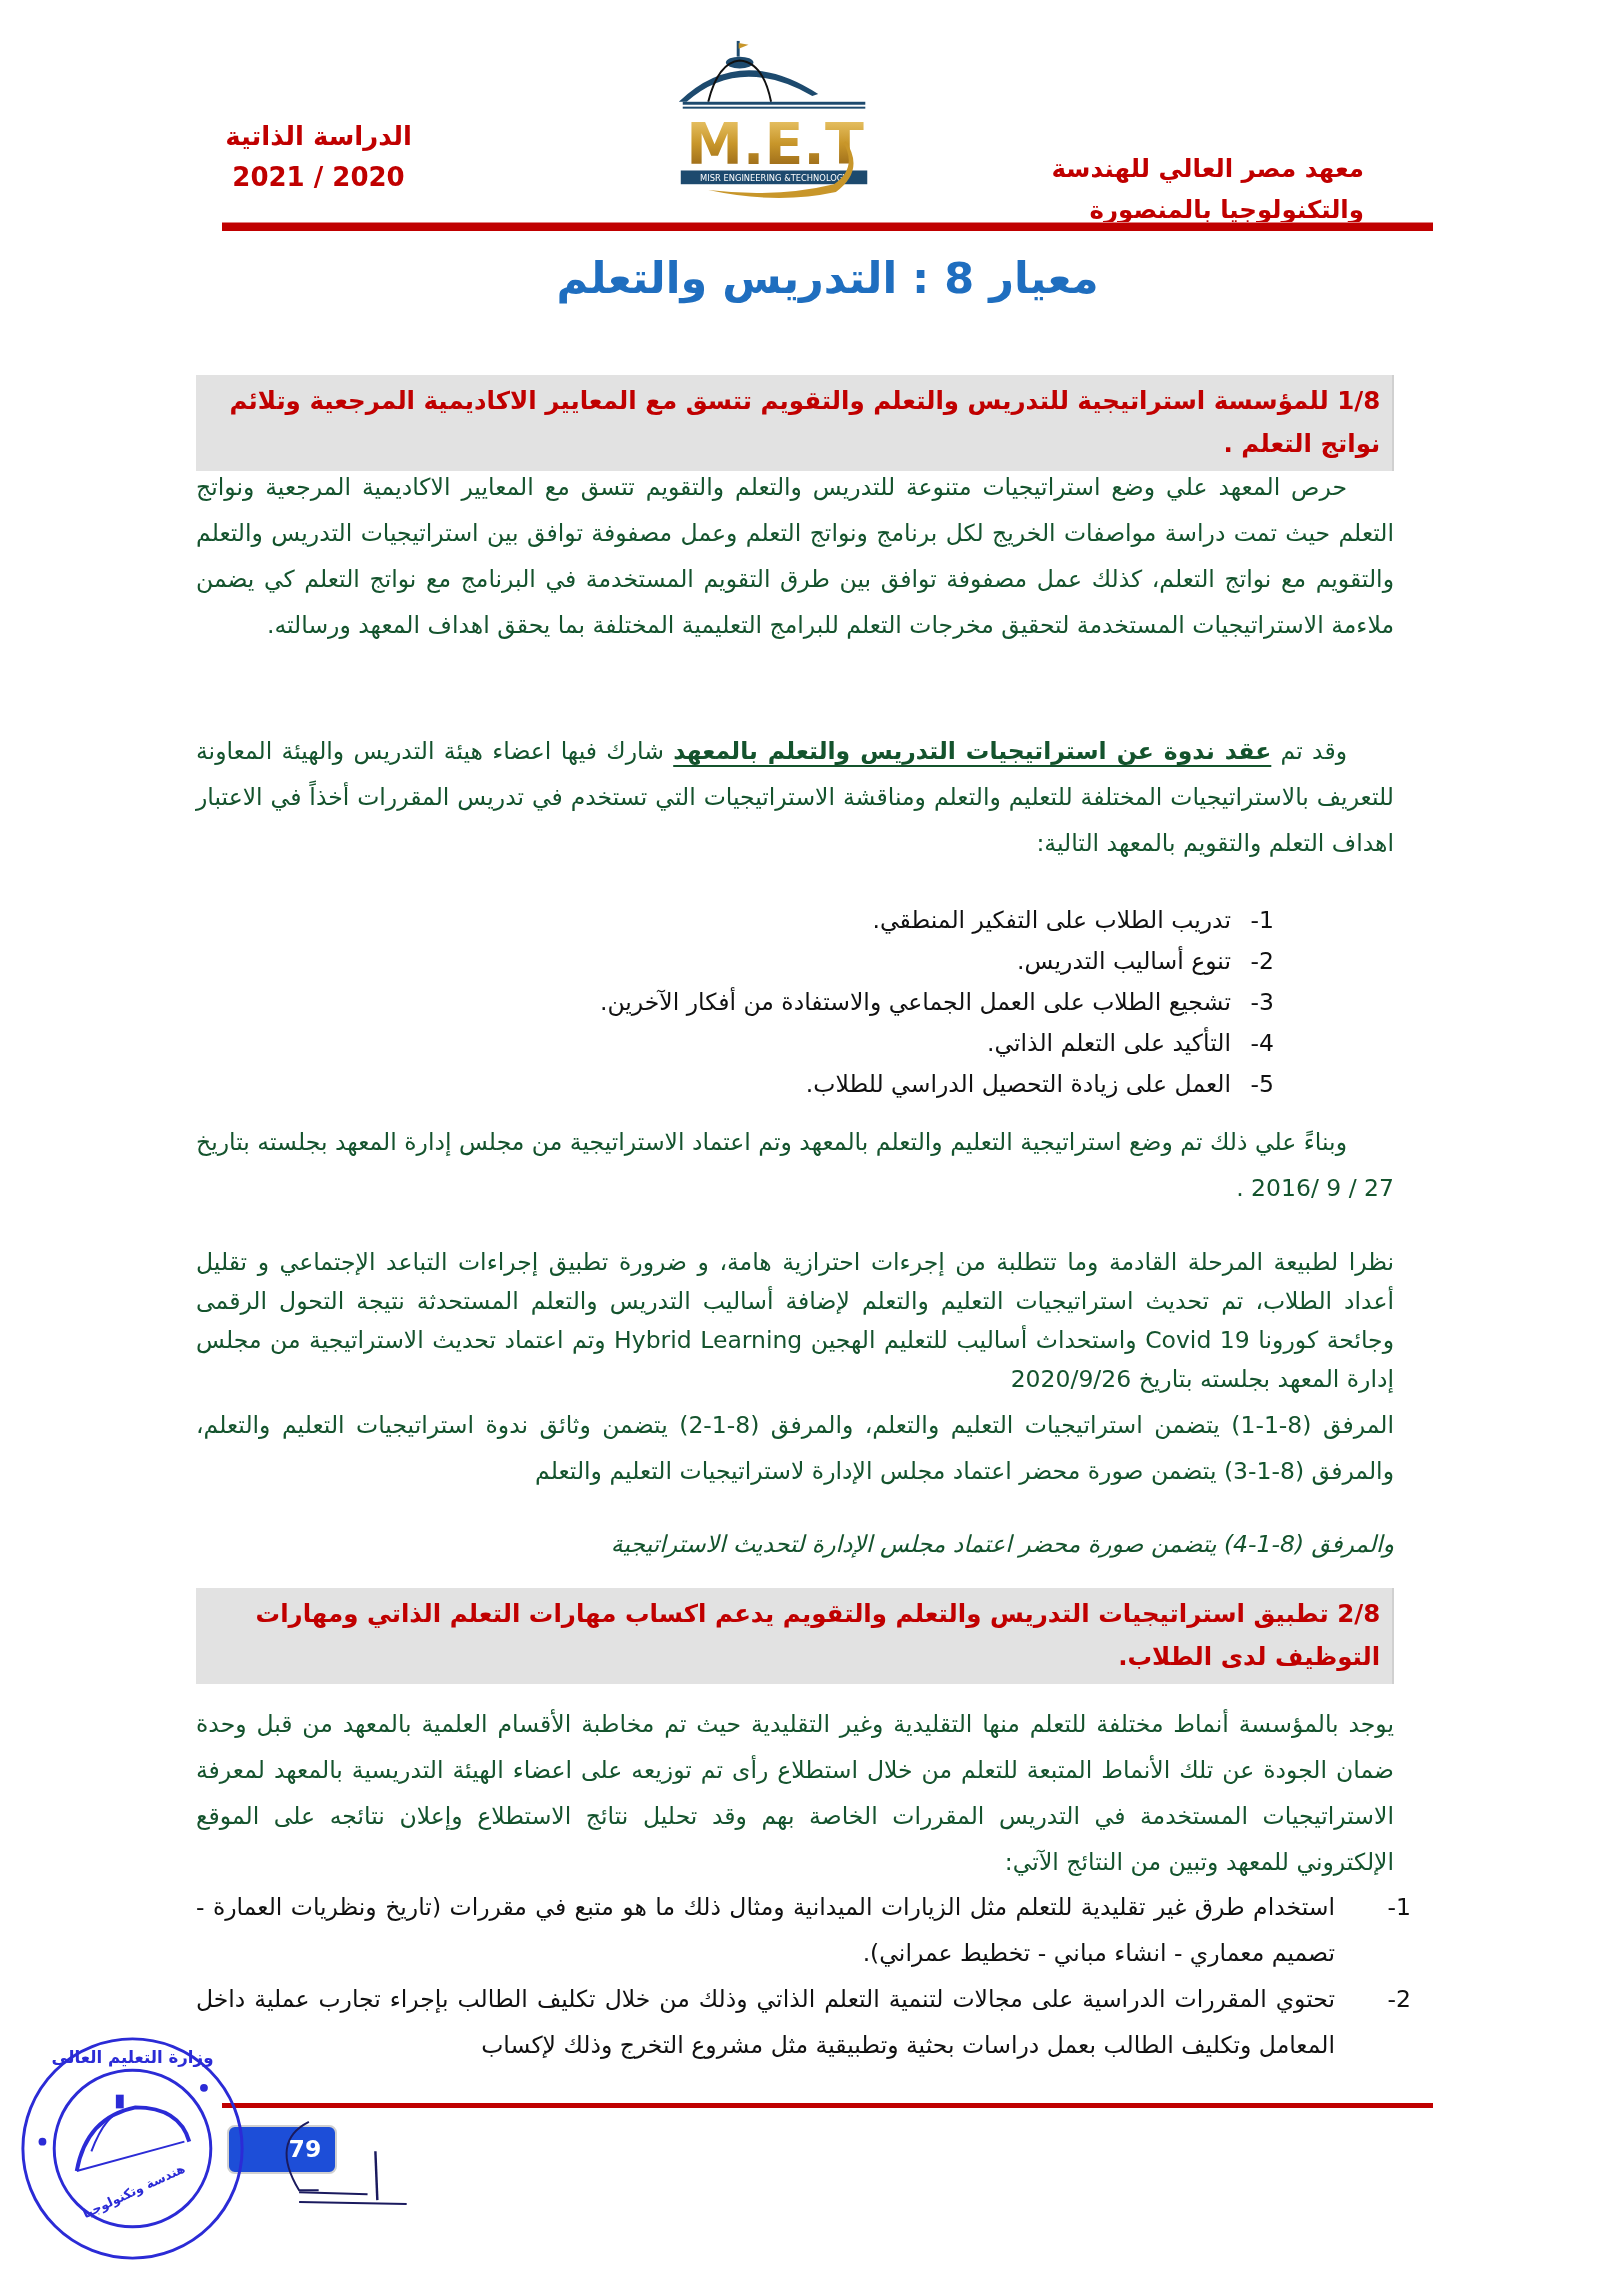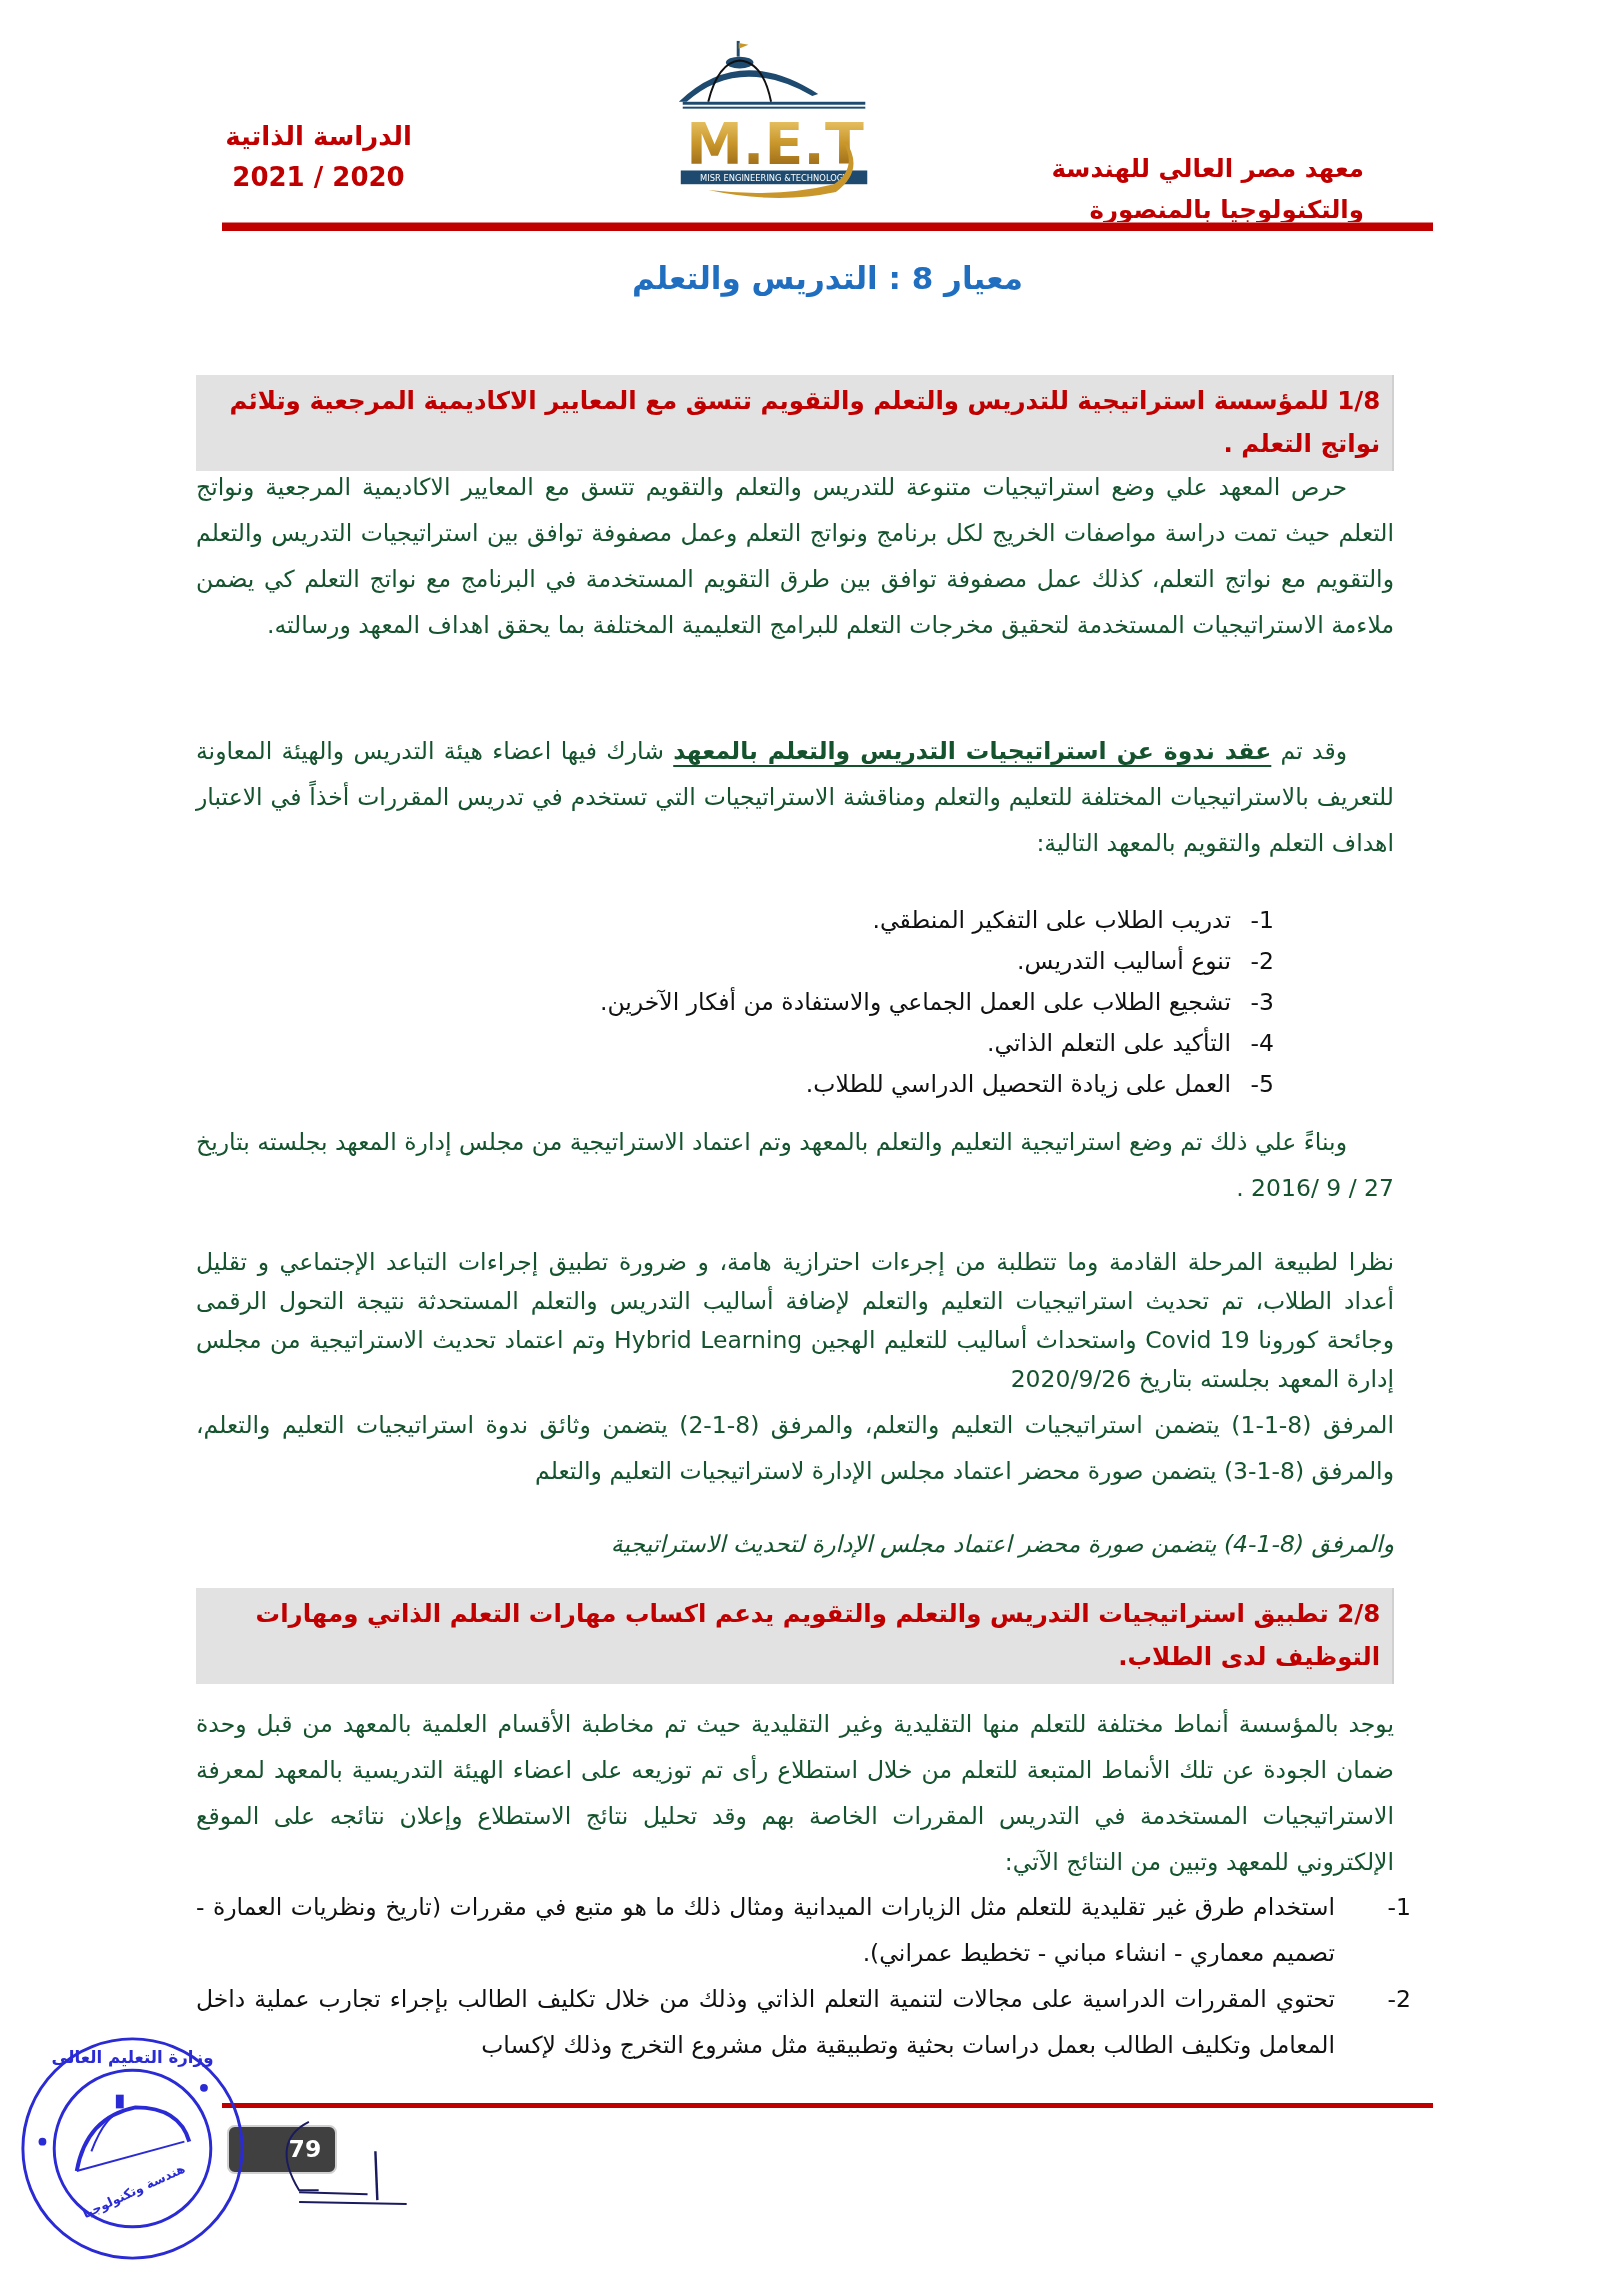--- a/index.html
+++ b/index.html
@@ -14,7 +14,7 @@
   .hdr-rule { position: absolute; left: 222px; top: 222px; width: 1211px; height: 7.8px; background: #c00000; border-top: 1px solid #e08080; }
 
   
-  .std-title { position: absolute; left: 222px; top: 247px; width: 1211px; text-align: center; direction: rtl; color: #1f6ebf; font-weight: bold; font-size: 31px; line-height: 63px; }
+  .std-title { position: absolute; left: 222px; top: 247px; width: 1211px; text-align: center; direction: rtl; color: #1f6ebf; font-weight: bold; font-size: 43px; line-height: 63px; }
 
   
   .crit { position: absolute; left: 196px; width: 1198px; background: #e2e2e2; direction: rtl; text-align: right; color: #c00000; font-weight: bold; font-size: 24.5px; line-height: 43px; padding: 3.9px 11.8px 5.9px 11.8px; box-sizing: border-box; border-right: 2px solid #d0d0d0; }

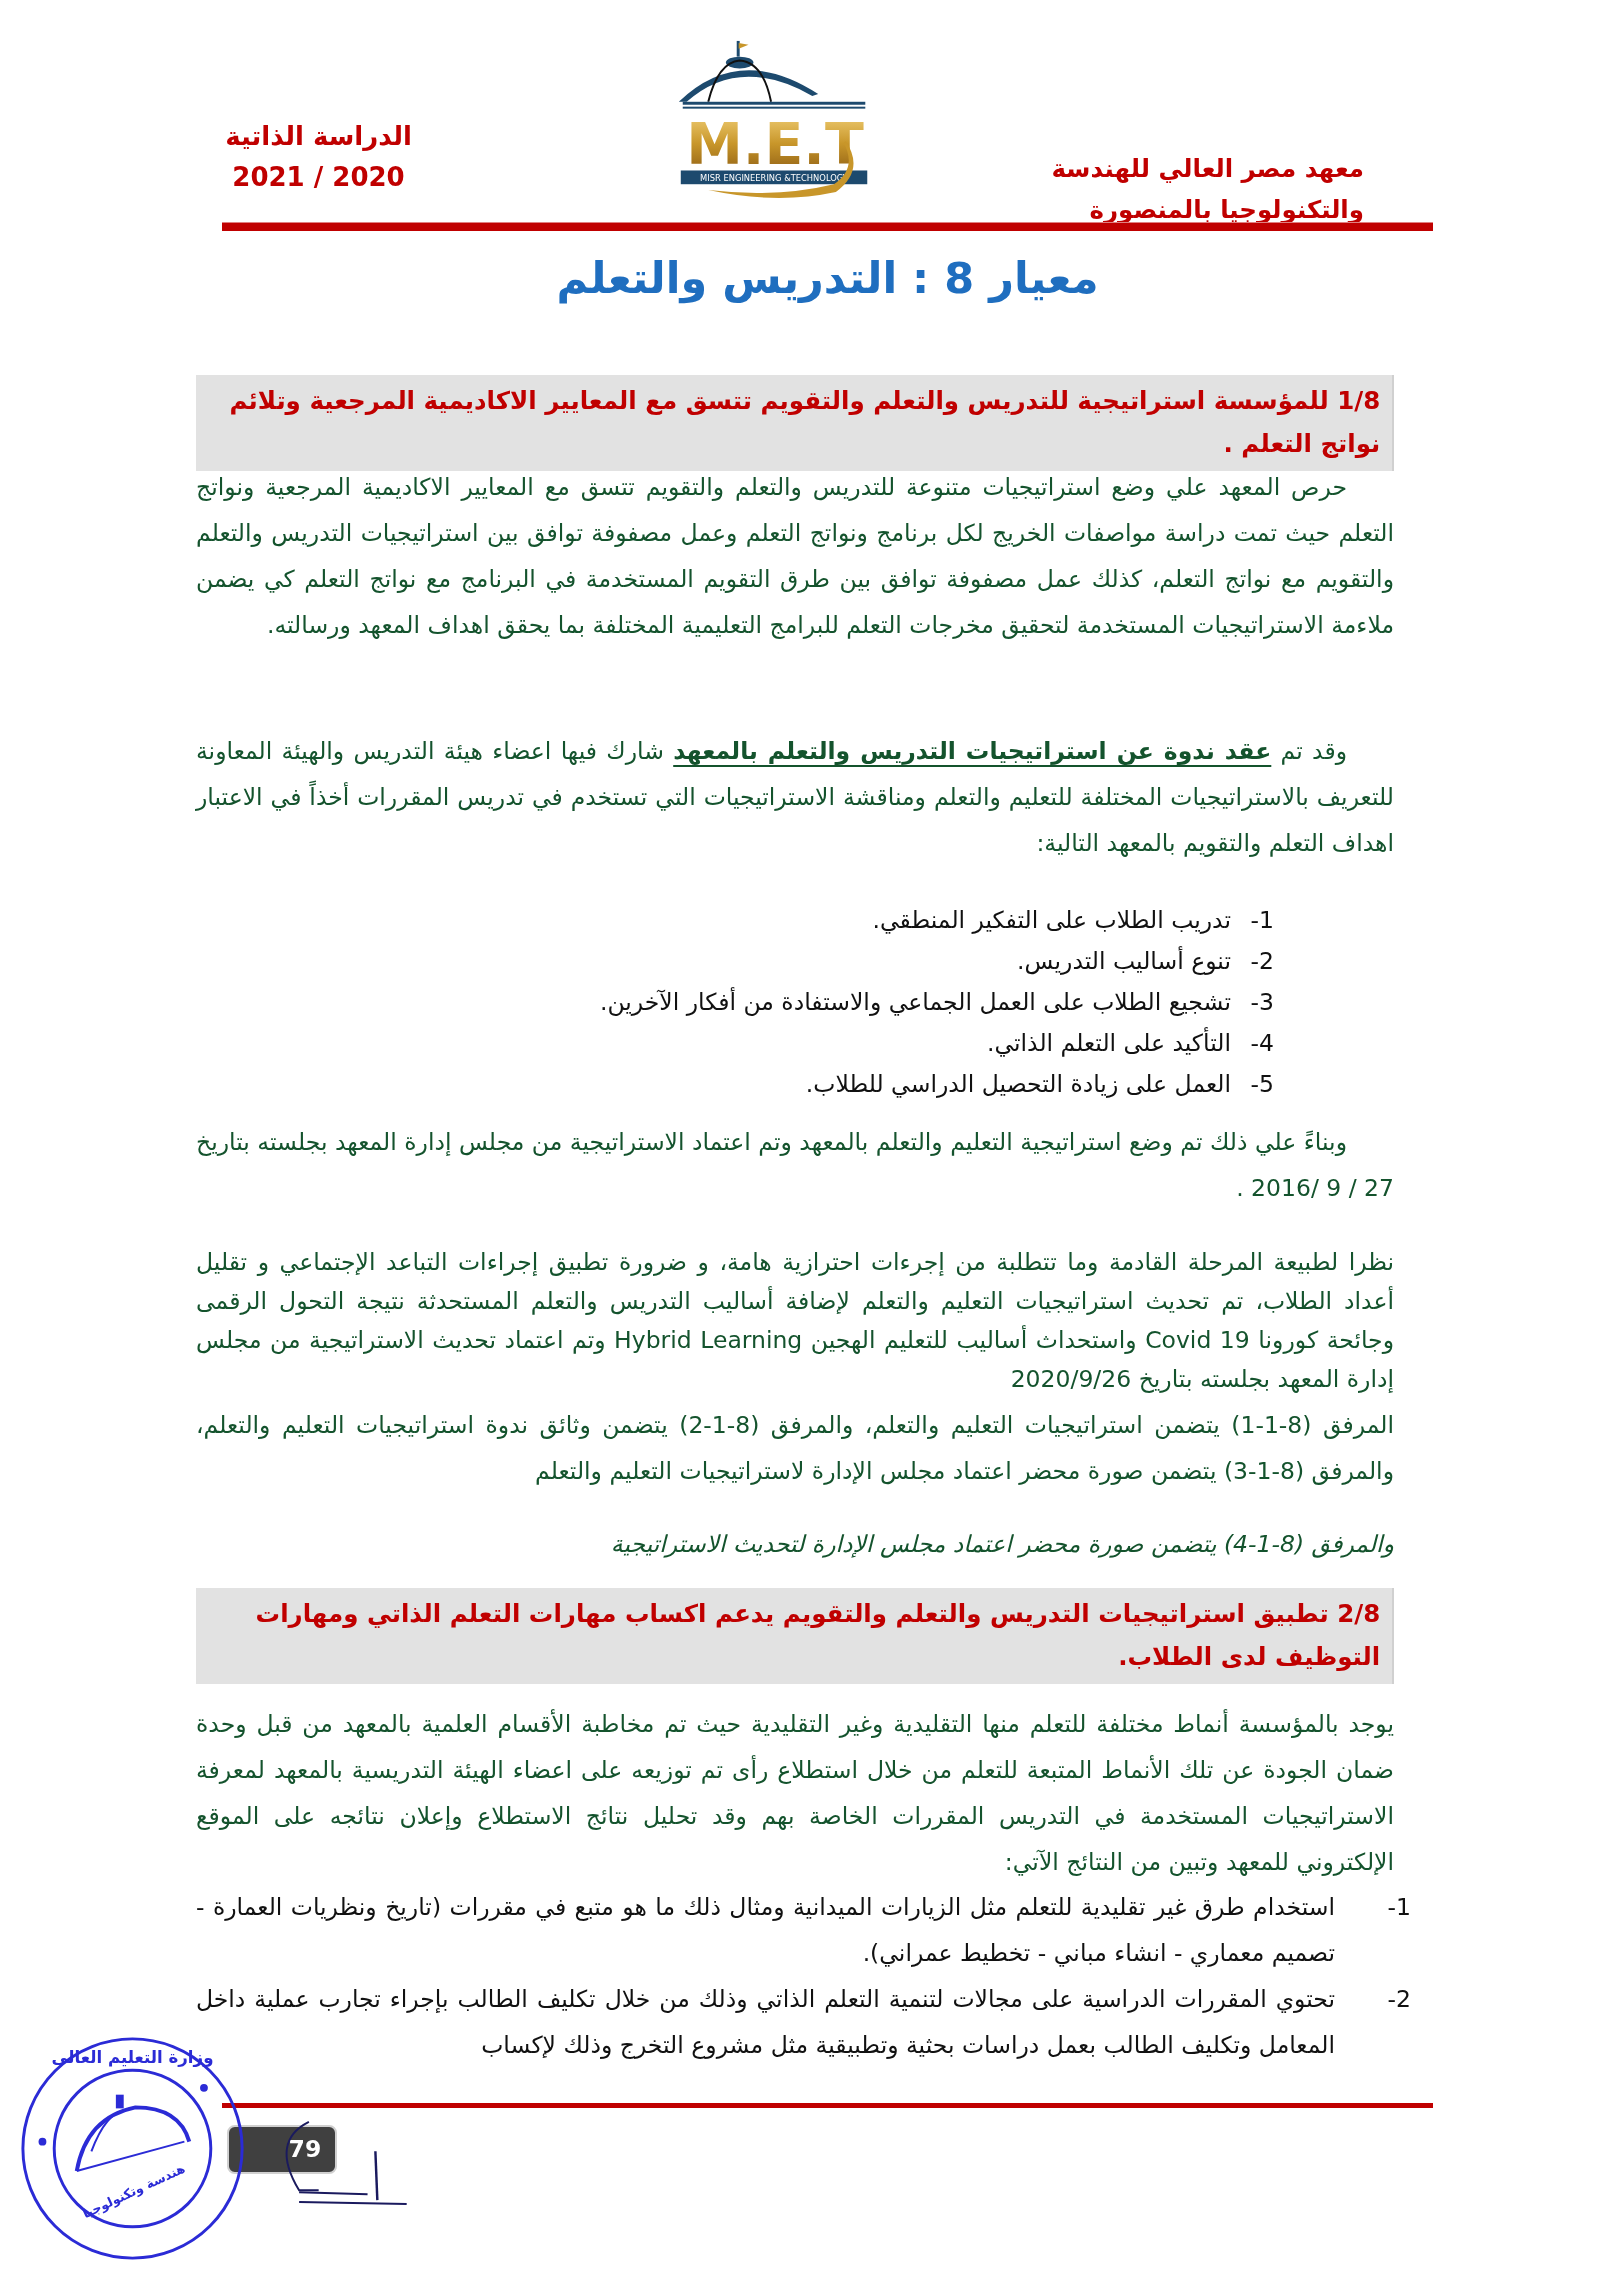--- a/index.html
+++ b/index.html
@@ -34,7 +34,7 @@
 
   
   .ftr-rule { position: absolute; left: 222px; top: 2103px; width: 1211px; height: 4.9px; background: #c00000; }
-  .pgnum { position: absolute; left: 227px; top: 2125px; width: 110px; height: 49px; background: #404040; border: 2px solid #d0d0d0; border-radius: 7.8px; box-sizing: border-box; color: #fff; font-weight: bold; font-size: 23.5px; line-height: 45px; text-align: right; padding-right: 13.7px; }
+  .pgnum { position: absolute; left: 227px; top: 2125px; width: 110px; height: 49px; background: #1d4ed8; border: 2px solid #d0d0d0; border-radius: 7.8px; box-sizing: border-box; color: #fff; font-weight: bold; font-size: 23.5px; line-height: 45px; text-align: right; padding-right: 13.7px; }
   .stamp { position: absolute; left: 17.6px; top: 2034px; width: 230px; height: 230px; }
   .signature { position: absolute; left: 260px; top: 2112px; width: 176px; height: 98px; }
 </style>

